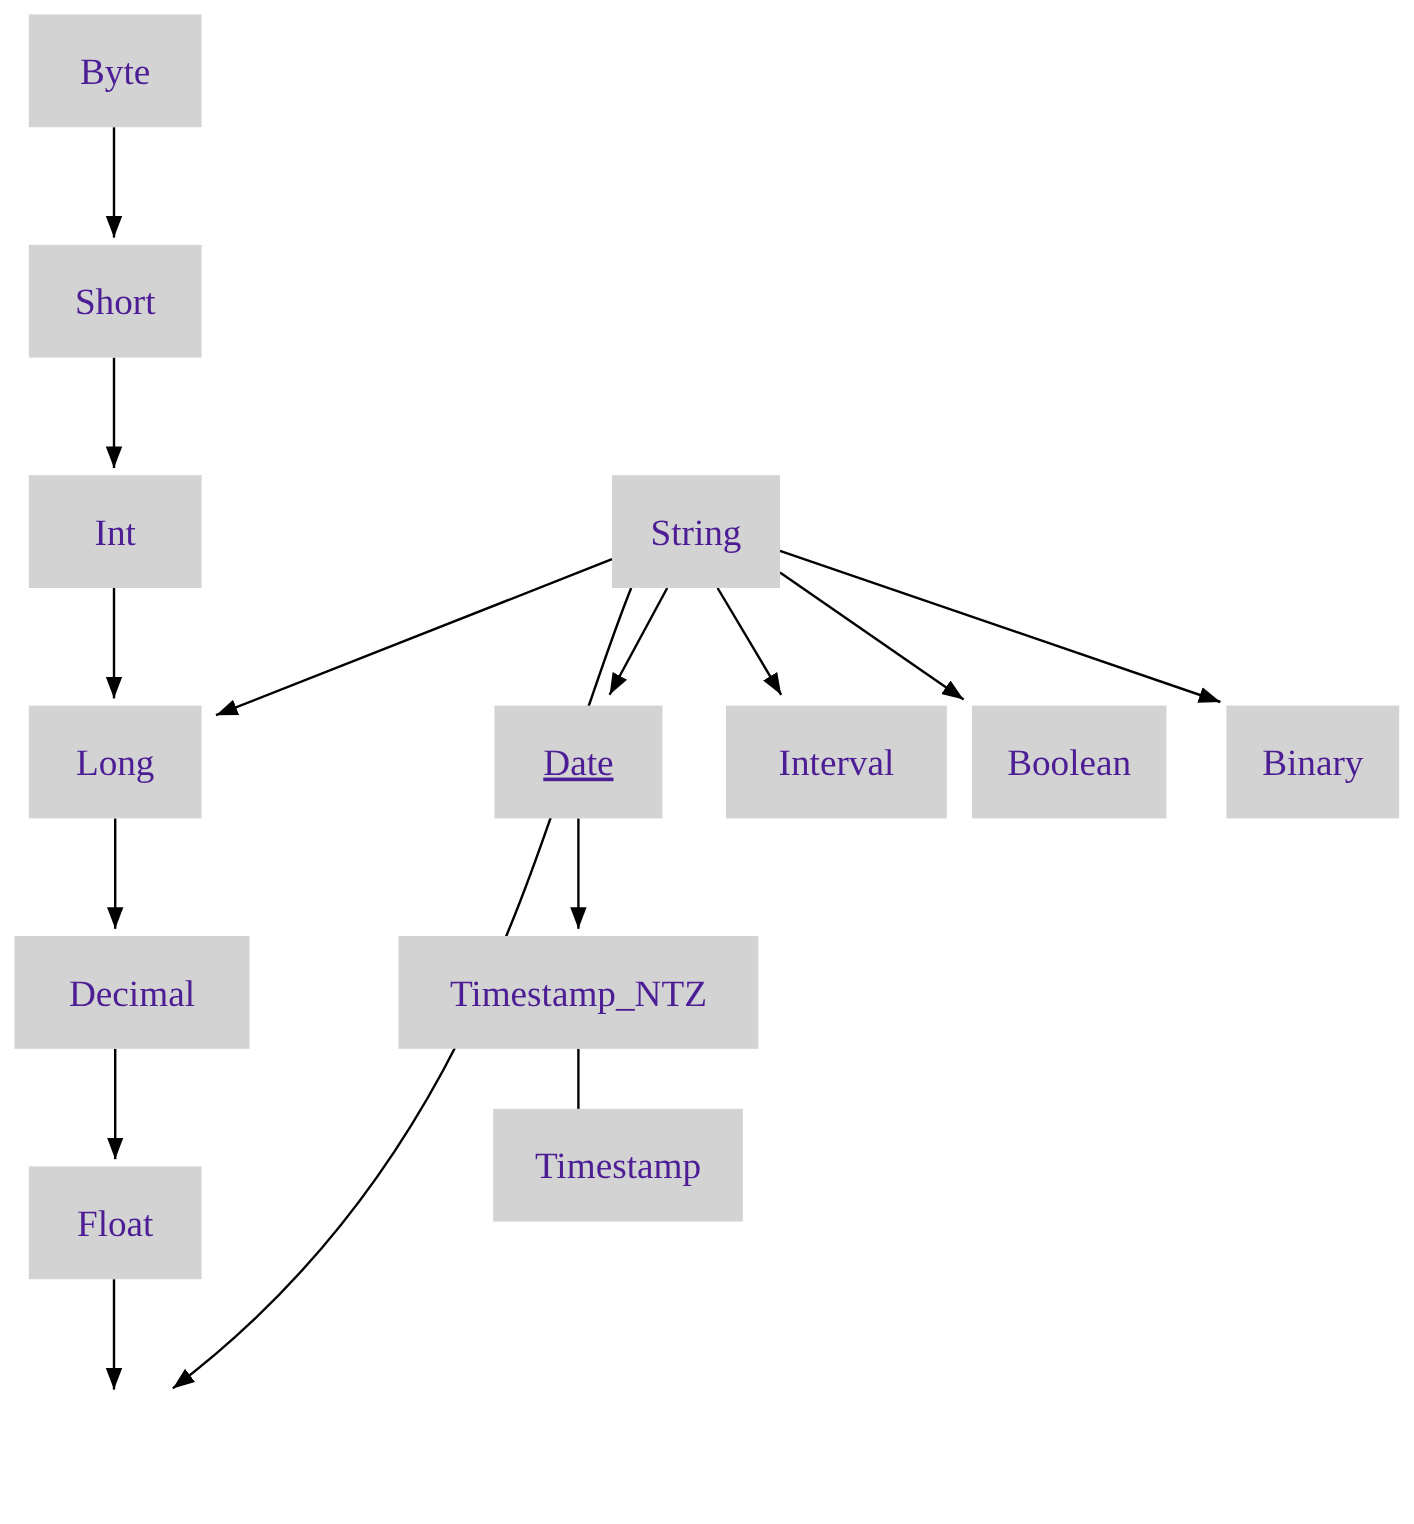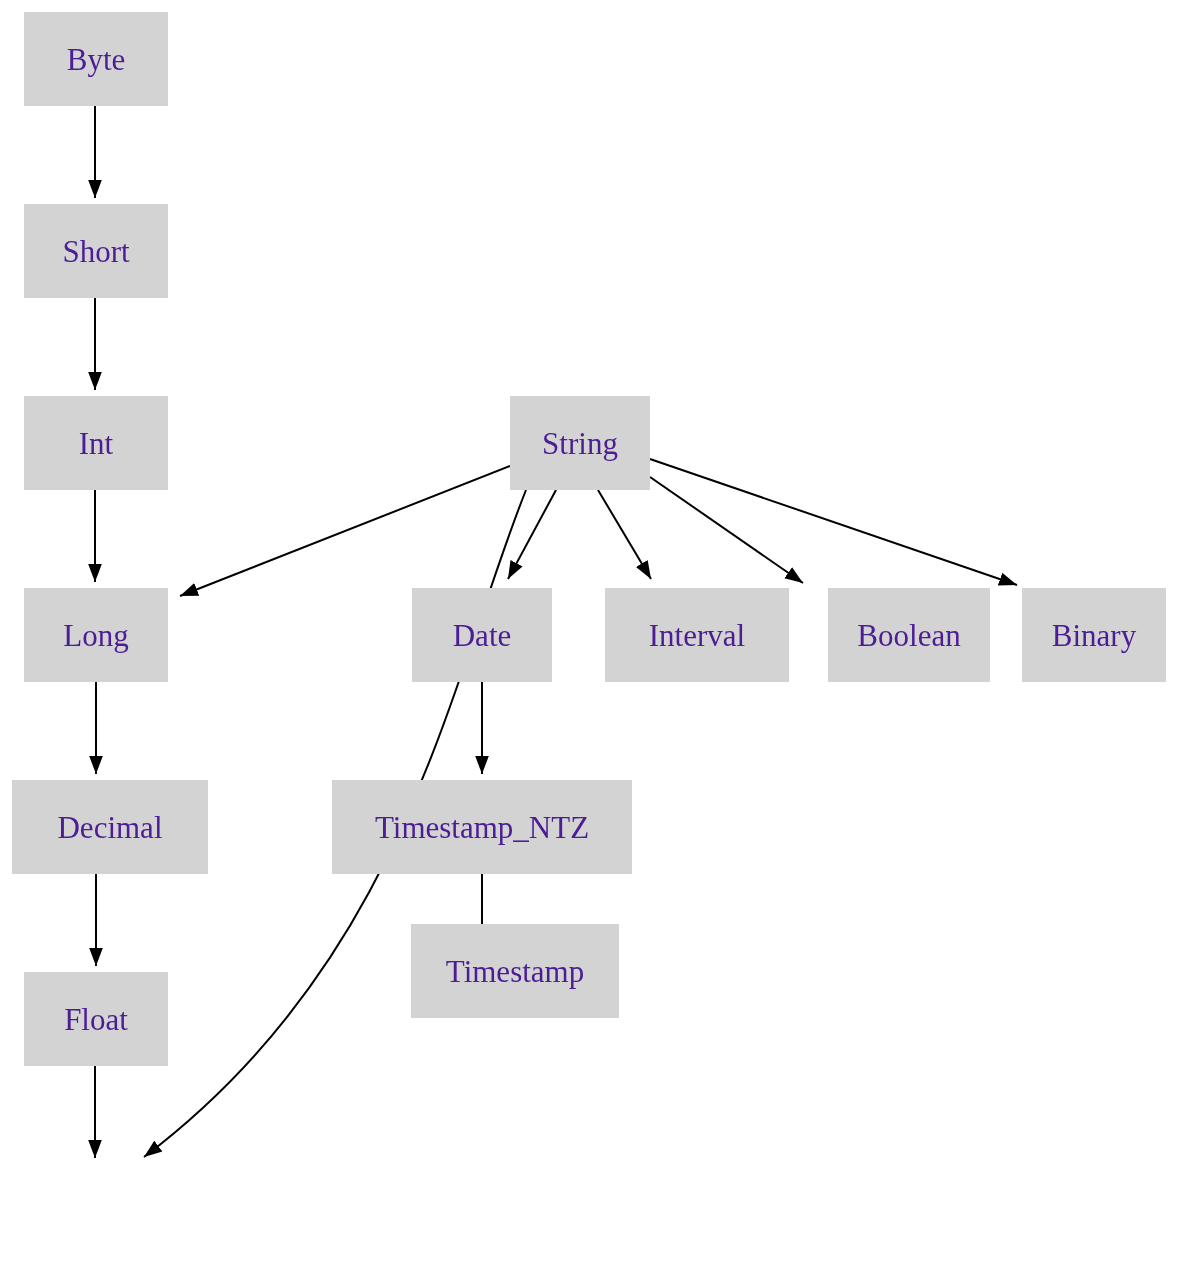--- a/index.html
+++ b/index.html
@@ -66,7 +66,7 @@
   <div class="node" style="left:24px;  top:396px;  width:144px; height:94px;">Int</div>
   <div class="node" style="left:510px; top:396px;  width:140px; height:94px;">String</div>
   <div class="node" style="left:24px;  top:588px;  width:144px; height:94px;">Long</div>
-  <div class="node" style="left:412px; top:588px;  width:140px; height:94px;">Date</div>
+  <div class="node" style="left:412px; top:588px;  width:140px; height:94px;text-decoration:underline;">Date</div>
   <div class="node" style="left:605px; top:588px;  width:184px; height:94px;">Interval</div>
   <div class="node" style="left:810px; top:588px;  width:162px; height:94px;margin-left:18px;">Boolean</div>
   <div class="node" style="left:1022px;top:588px;  width:144px; height:94px;">Binary</div>

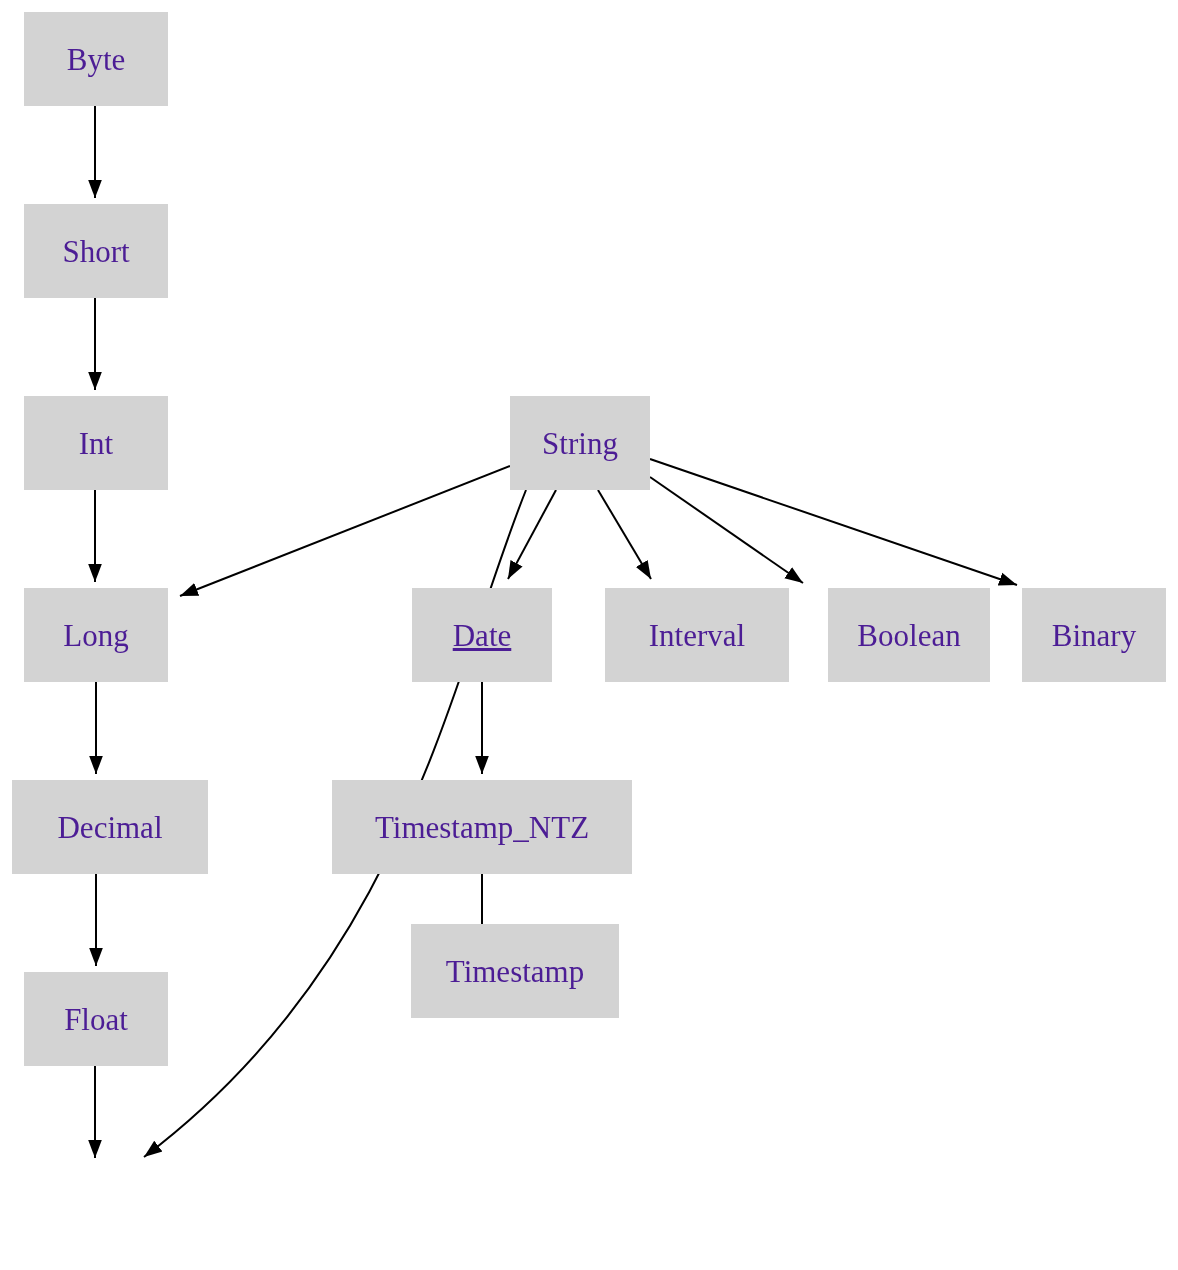--- a/index.html
+++ b/index.html
@@ -68,7 +68,7 @@
   <div class="node" style="left:24px;  top:588px;  width:144px; height:94px;">Long</div>
   <div class="node" style="left:412px; top:588px;  width:140px; height:94px;text-decoration:underline;">Date</div>
   <div class="node" style="left:605px; top:588px;  width:184px; height:94px;">Interval</div>
-  <div class="node" style="left:810px; top:588px;  width:162px; height:94px;margin-left:18px;">Boolean</div>
+  <div class="node" style="left:810px; top:588px;  width:162px; height:94px;">Boolean</div>
   <div class="node" style="left:1022px;top:588px;  width:144px; height:94px;">Binary</div>
   <div class="node" style="left:12px;  top:780px;  width:196px; height:94px;">Decimal</div>
   <div class="node" style="left:332px; top:780px;  width:300px; height:94px;">Timestamp_NTZ</div>

